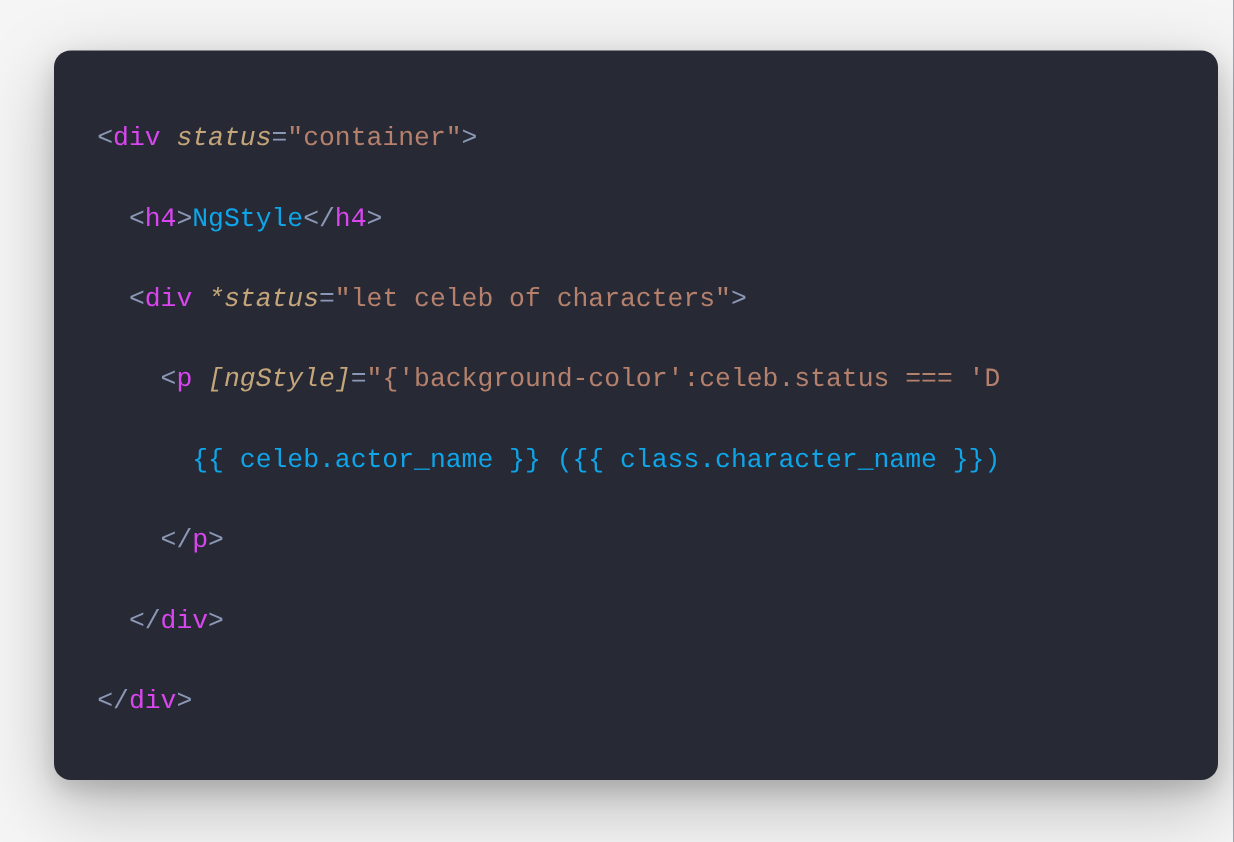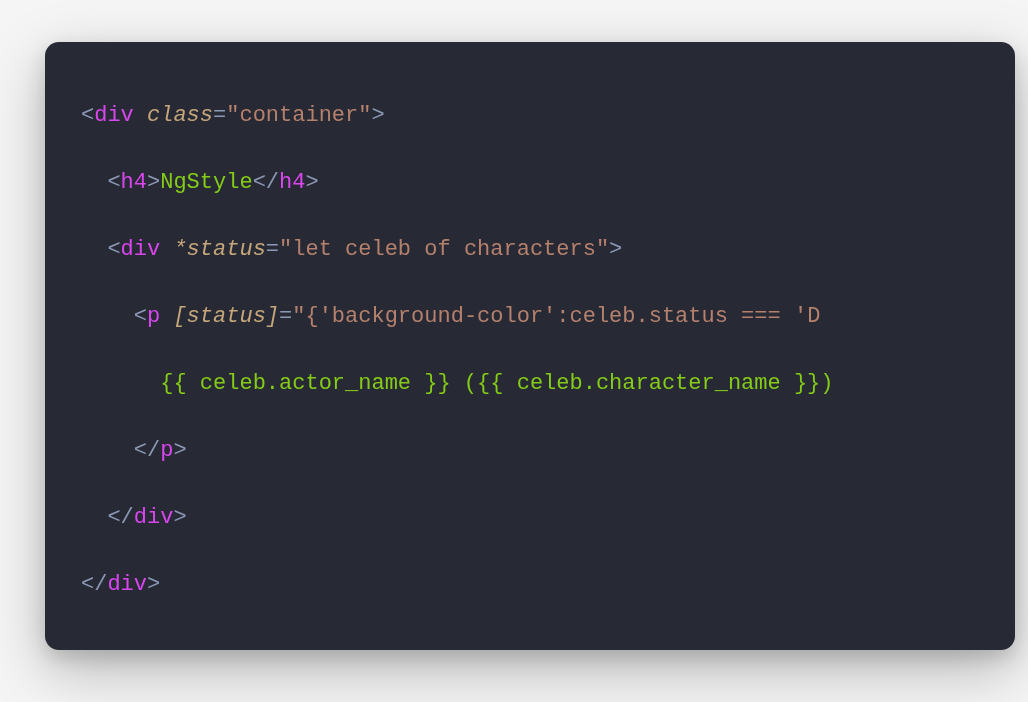--- a/index.html
+++ b/index.html
@@ -44,7 +44,7 @@
 <body>
 
 <div class="code-block">
-  <div class="code-content"><span><span class="bracket">&lt;</span><span class="tag">div</span> <span class="attr">class</span><span class="equals">=</span><span class="string">"container"</span><span class="bracket">&gt;</span></span>
+  <div class="code-content"><span><span class="bracket">&lt;</span><span class="tag">div</span> <span class="attr">status</span><span class="equals">=</span><span class="string">"container"</span><span class="bracket">&gt;</span></span>
 <span><span>  </span><span class="bracket">&lt;</span><span class="tag">h4</span><span class="bracket">&gt;</span><span class="text">NgStyle</span><span class="bracket">&lt;/</span><span class="tag">h4</span><span class="bracket">&gt;</span></span>
 <span><span>  </span><span class="bracket">&lt;</span><span class="tag">div</span> <span class="attr">*status</span><span class="equals">=</span><span class="string">"let celeb of characters"</span><span class="bracket">&gt;</span></span>
 <span><span>    </span><span class="bracket">&lt;</span><span class="tag">p</span> <span class="attr">[status]</span><span class="equals">=</span><span class="string">"{'background-color':celeb.status === 'D</span></span>

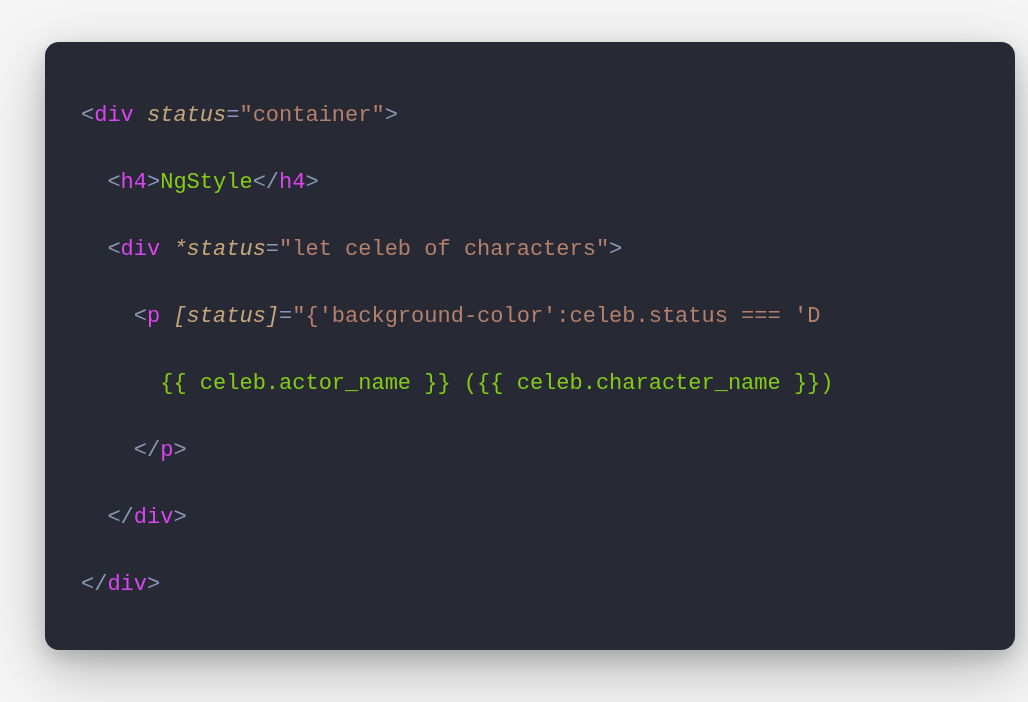--- a/index.html
+++ b/index.html
@@ -38,7 +38,7 @@
     .attr { color: #c4a67a; font-style: italic; }
     .equals { color: #8b98b5; }
     .string { color: #b5816c; }
-    .text { color: #84cc16; }
+    .text { color: #0ea5e9; }
   </style>
 </head>
 <body>

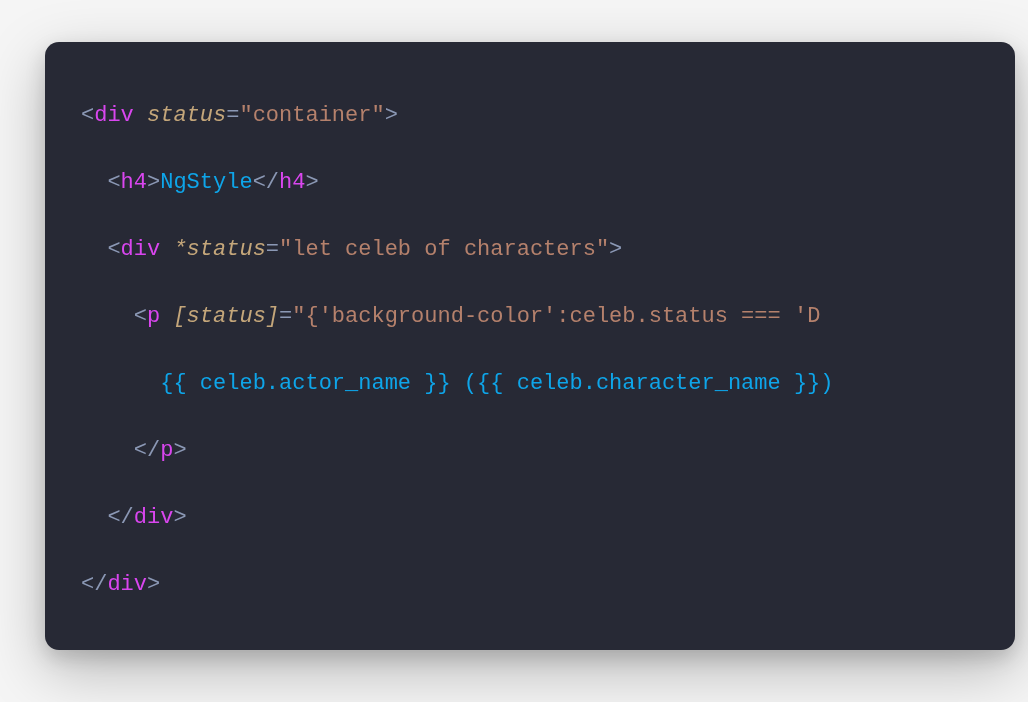--- a/index.html
+++ b/index.html
@@ -47,7 +47,7 @@
   <div class="code-content"><span><span class="bracket">&lt;</span><span class="tag">div</span> <span class="attr">status</span><span class="equals">=</span><span class="string">"container"</span><span class="bracket">&gt;</span></span>
 <span><span>  </span><span class="bracket">&lt;</span><span class="tag">h4</span><span class="bracket">&gt;</span><span class="text">NgStyle</span><span class="bracket">&lt;/</span><span class="tag">h4</span><span class="bracket">&gt;</span></span>
 <span><span>  </span><span class="bracket">&lt;</span><span class="tag">div</span> <span class="attr">*status</span><span class="equals">=</span><span class="string">"let celeb of characters"</span><span class="bracket">&gt;</span></span>
-<span><span>    </span><span class="bracket">&lt;</span><span class="tag">p</span> <span class="attr">[status]</span><span class="equals">=</span><span class="string">"{'background-color':celeb.status === 'D</span></span>
+<span><span>    </span><span class="bracket">&lt;</span><span class="tag">p</span> <span class="attr">[ngStyle]</span><span class="equals">=</span><span class="string">"{'background-color':celeb.status === 'D</span></span>
 <span><span>      </span><span class="text">{{ celeb.actor_name }} ({{ celeb.character_name }})</span></span>
 <span><span>    </span><span class="bracket">&lt;/</span><span class="tag">p</span><span class="bracket">&gt;</span></span>
 <span><span>  </span><span class="bracket">&lt;/</span><span class="tag">div</span><span class="bracket">&gt;</span></span>

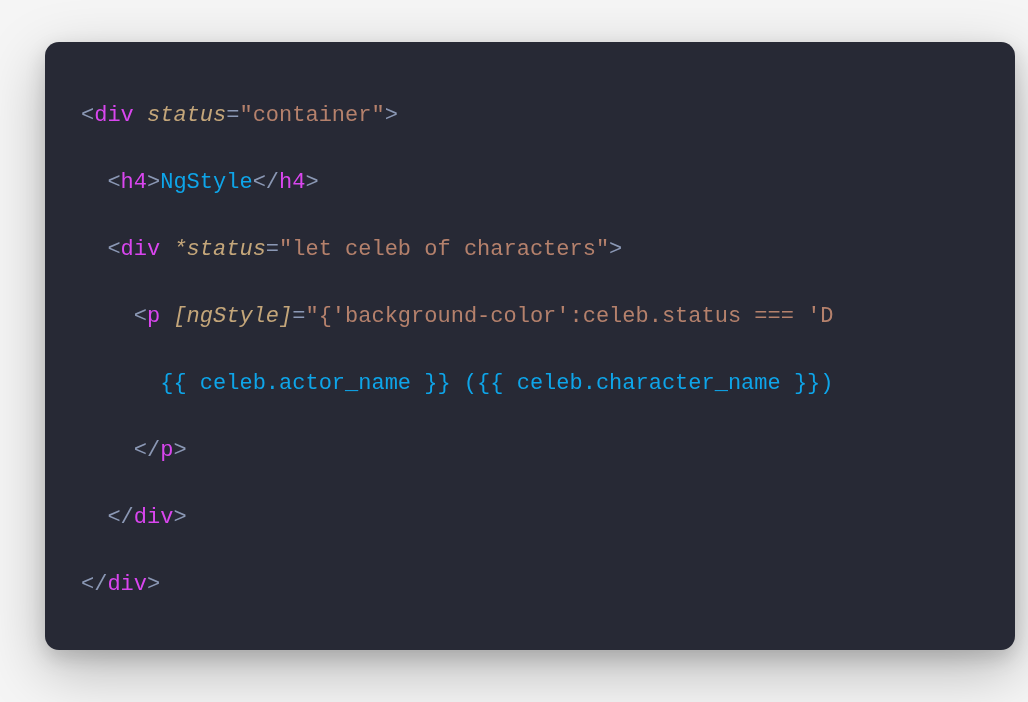--- a/index.html
+++ b/index.html
@@ -48,7 +48,7 @@
 <span><span>  </span><span class="bracket">&lt;</span><span class="tag">h4</span><span class="bracket">&gt;</span><span class="text">NgStyle</span><span class="bracket">&lt;/</span><span class="tag">h4</span><span class="bracket">&gt;</span></span>
 <span><span>  </span><span class="bracket">&lt;</span><span class="tag">div</span> <span class="attr">*status</span><span class="equals">=</span><span class="string">"let celeb of characters"</span><span class="bracket">&gt;</span></span>
 <span><span>    </span><span class="bracket">&lt;</span><span class="tag">p</span> <span class="attr">[ngStyle]</span><span class="equals">=</span><span class="string">"{'background-color':celeb.status === 'D</span></span>
-<span><span>      </span><span class="text">{{ celeb.actor_name }} ({{ celeb.character_name }})</span></span>
+<span><span>      </span><span class="text">{{ celeb.actor_name }} ({{ class.character_name }})</span></span>
 <span><span>    </span><span class="bracket">&lt;/</span><span class="tag">p</span><span class="bracket">&gt;</span></span>
 <span><span>  </span><span class="bracket">&lt;/</span><span class="tag">div</span><span class="bracket">&gt;</span></span>
 <span><span class="bracket">&lt;/</span><span class="tag">div</span><span class="bracket">&gt;</span></span></div>

